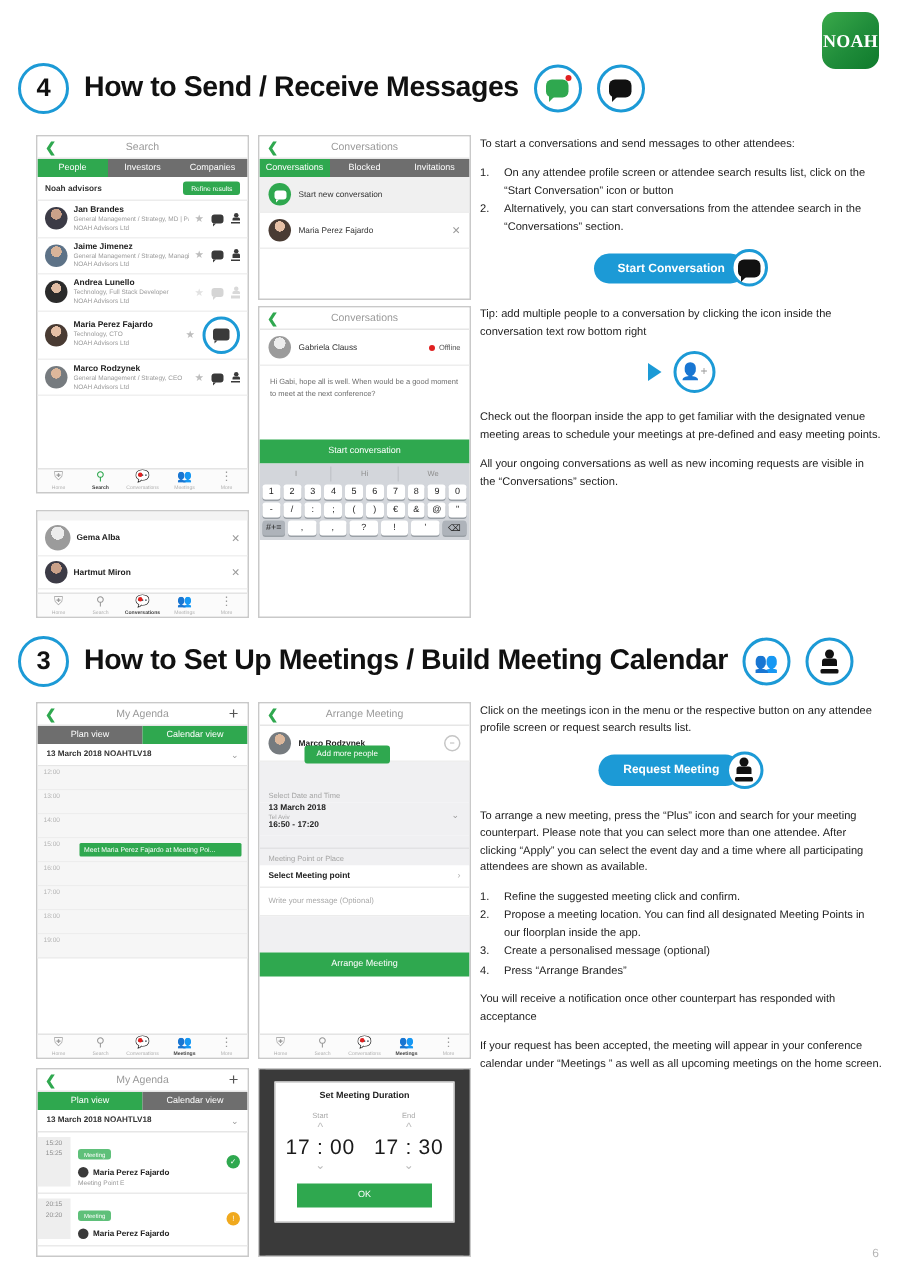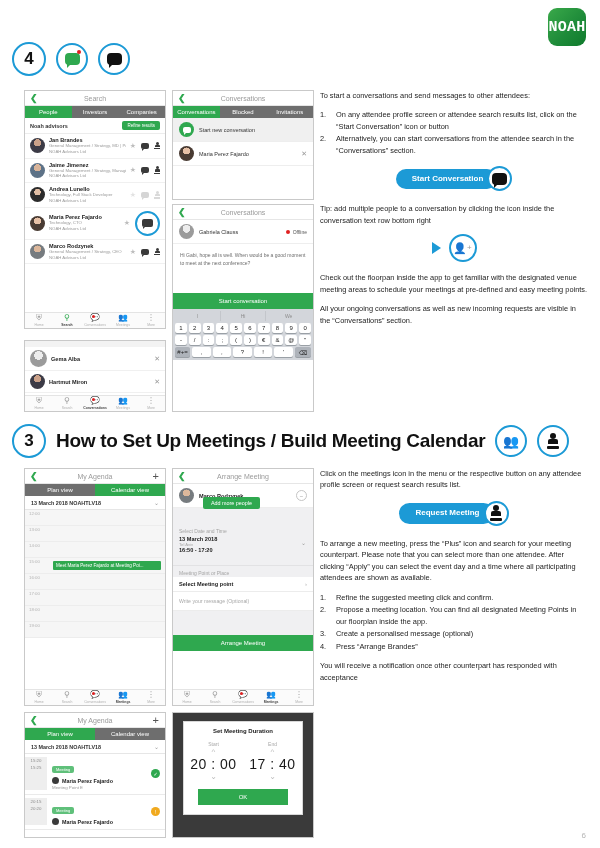--- a/index.html
+++ b/index.html
@@ -15,8 +15,8 @@
     display:flex;align-items:center;justify-content:center;
   }
   .noah-logo span{
-    color:#fff;font-weight:bold;font-size:15px;letter-spacing:.2px;
-    font-family:Liberation Mono, monospace;
+    color:#fff;font-weight:bold;font-size:12px;letter-spacing:.2px;
+    font-family:Liberation Serif, serif;
     text-align:right;
   }
   

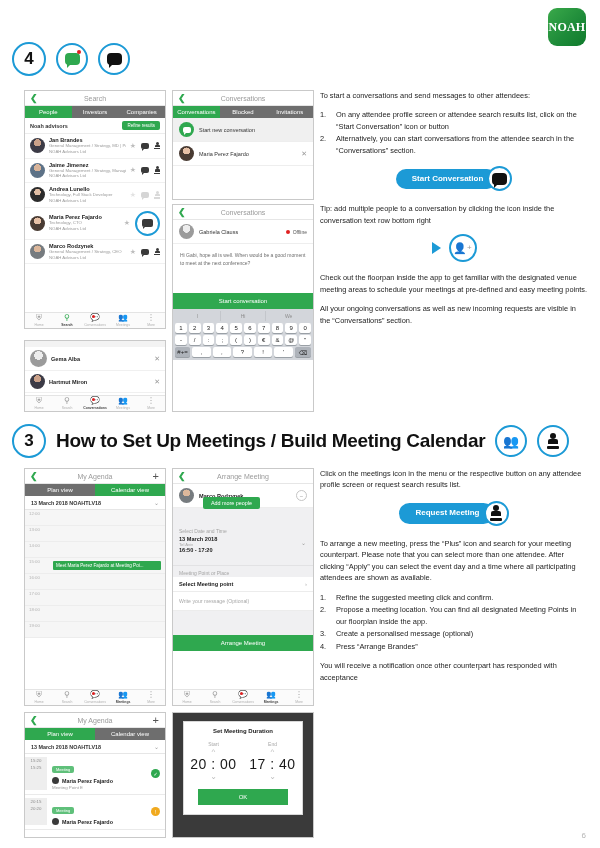--- a/index.html
+++ b/index.html
@@ -174,6 +174,7 @@
 
 <div class="sec-header" style="left:12px;top:42px;">
   <div class="num-circle">4</div>
+  <div class="sec-title">How to Send / Receive Messages</div>
   <div class="hdr-icon">
     <div class="bubble-green"></div>
       <div class="reddot"></div>

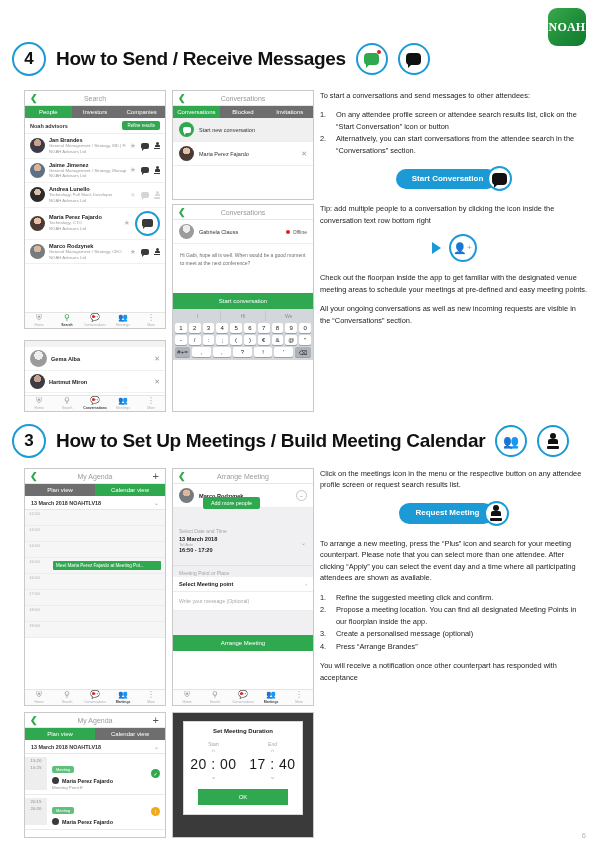--- a/index.html
+++ b/index.html
@@ -694,6 +694,7 @@
       </li>
   </ul>
   <p>You will receive a notification once other counterpart has responded with acceptance</p>
+  <p>If your request has been accepted, the meeting will appear in your conference calendar under “Meetings ” as well as all upcoming meetings on the home screen.</p>
 </div>
 
 <div class="pgnum">6</div>

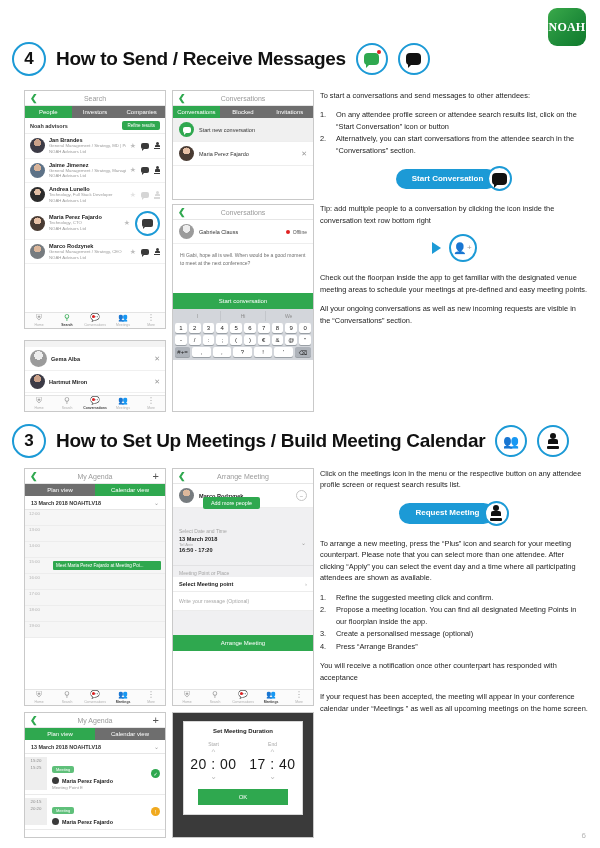--- a/index.html
+++ b/index.html
@@ -648,7 +648,7 @@
       <div class="col">
         <div class="cl">Start</div>
         <div class="chv">^</div>
-        <div class="tm">20 : 00</div>
+        <div class="tm">17 : 00</div>
         <div class="chv">⌄</div>
       </div>
       <div class="col">

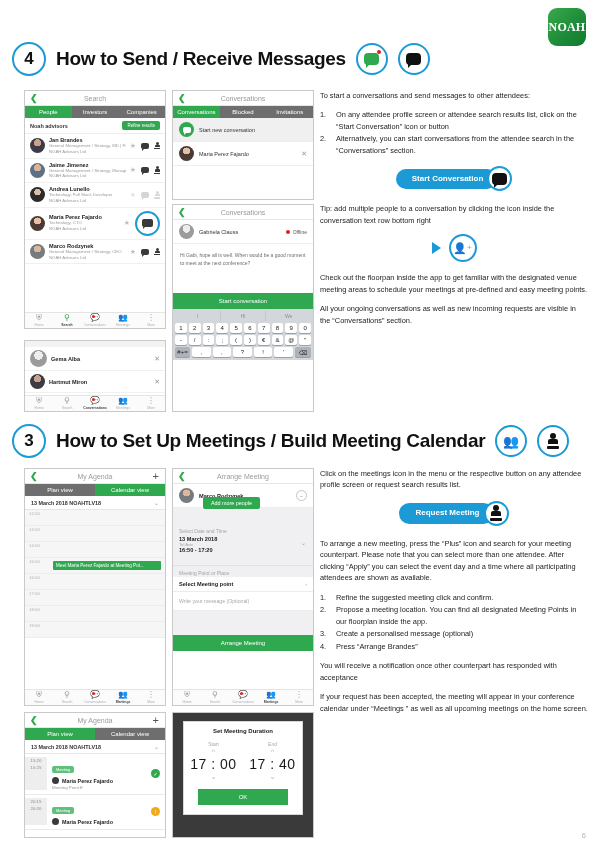--- a/index.html
+++ b/index.html
@@ -654,7 +654,7 @@
       <div class="col">
         <div class="cl">End</div>
         <div class="chv">^</div>
-        <div class="tm">17 : 40</div>
+        <div class="tm">17 : 30</div>
         <div class="chv">⌄</div>
       </div>
     </div>

